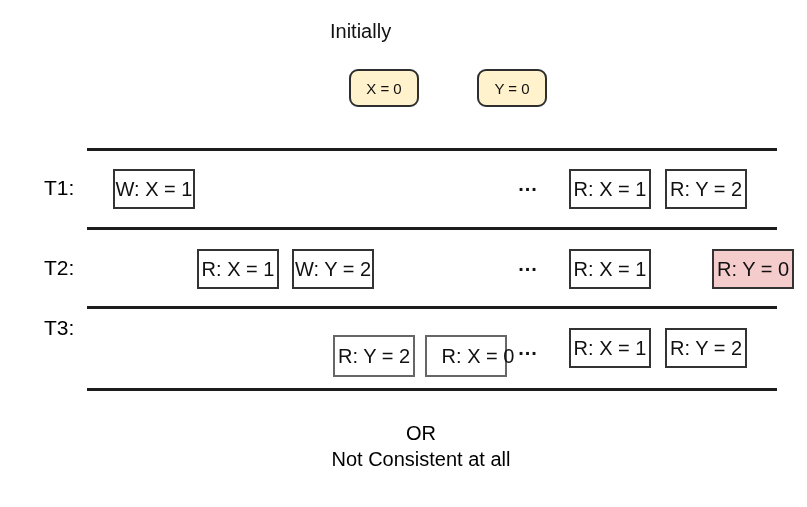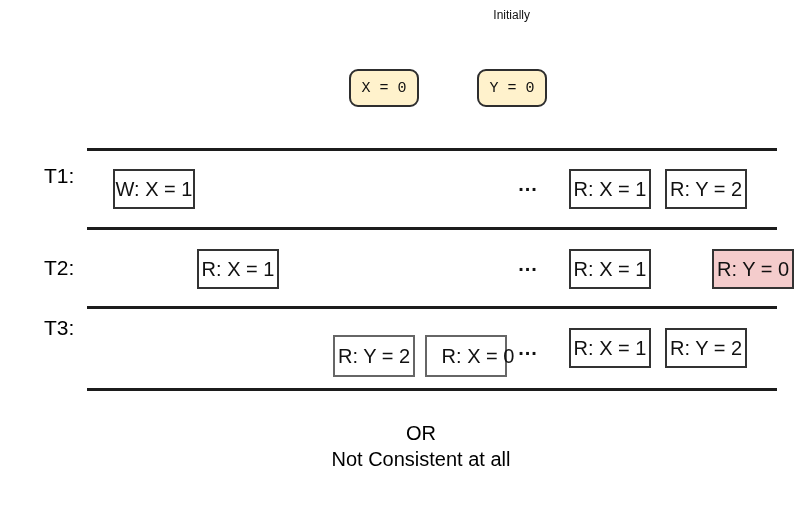--- a/index.html
+++ b/index.html
@@ -19,10 +19,10 @@
   .title {
     position: absolute;
     left: 330px;
-    top: 8px;
+    top: 20px;
     width: 200px;
-    text-align: right;
-    font-size: 12px;
+    text-align: left;
+    font-size: 20px;
     color: #111111;
   }
   .init-box {

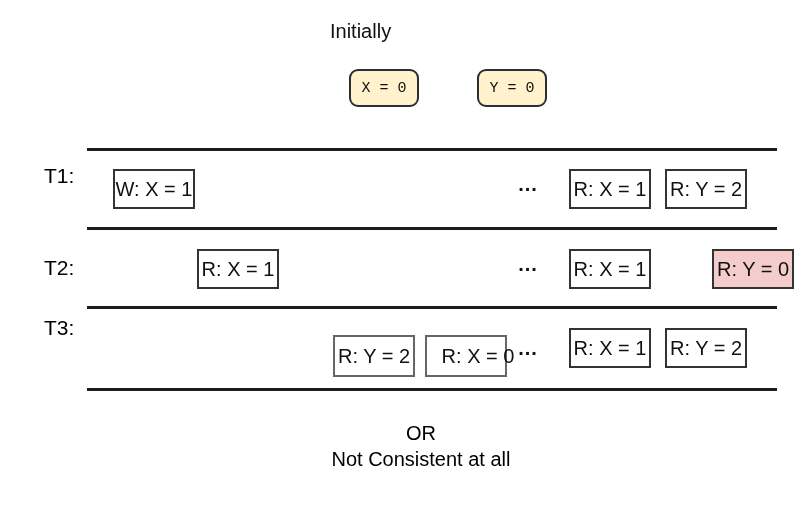--- a/index.html
+++ b/index.html
@@ -39,7 +39,6 @@
     justify-content: center;
     font-size: 15px;
     color: #111111;
-    font-family: Liberation Mono, monospace;
   }
   .init-box.x { left: 349px; }
   .init-box.y { left: 477px; }

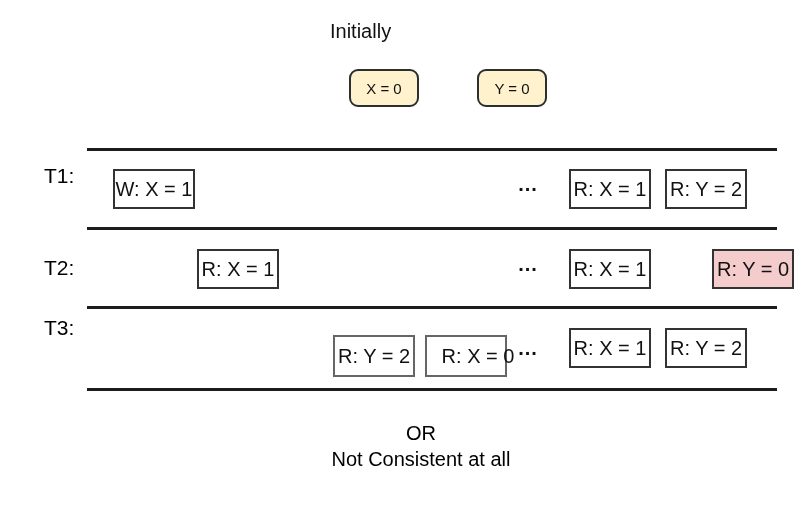--- a/index.html
+++ b/index.html
@@ -60,7 +60,7 @@
     color: #000000;
     line-height: 24px;
   }
-  .tlabel.t1 { top: 164px; }
+  .tlabel.t1 { top: 176px; }
   .tlabel.t2 { top: 256px; }
   .tlabel.t3 { top: 316px; }
   .op {

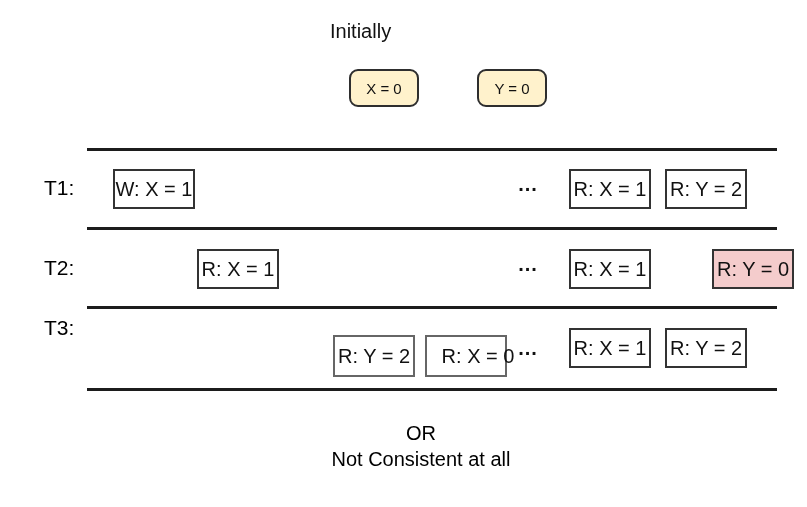--- a/index.html
+++ b/index.html
@@ -131,6 +131,7 @@
 
   <div class="tlabel t2">T2:</div>
   <div class="op" style="left:197px; top:249px;">R: X = 1</div>
+  <div class="op" style="left:292px; top:249px;">W: Y = 2</div>
   <div class="ellipsis e2">...</div>
   <div class="op" style="left:569px; top:249px;">R: X = 1</div>
   <div class="op highlight" style="left:665px; top:249px;">R: Y = 0</div>

